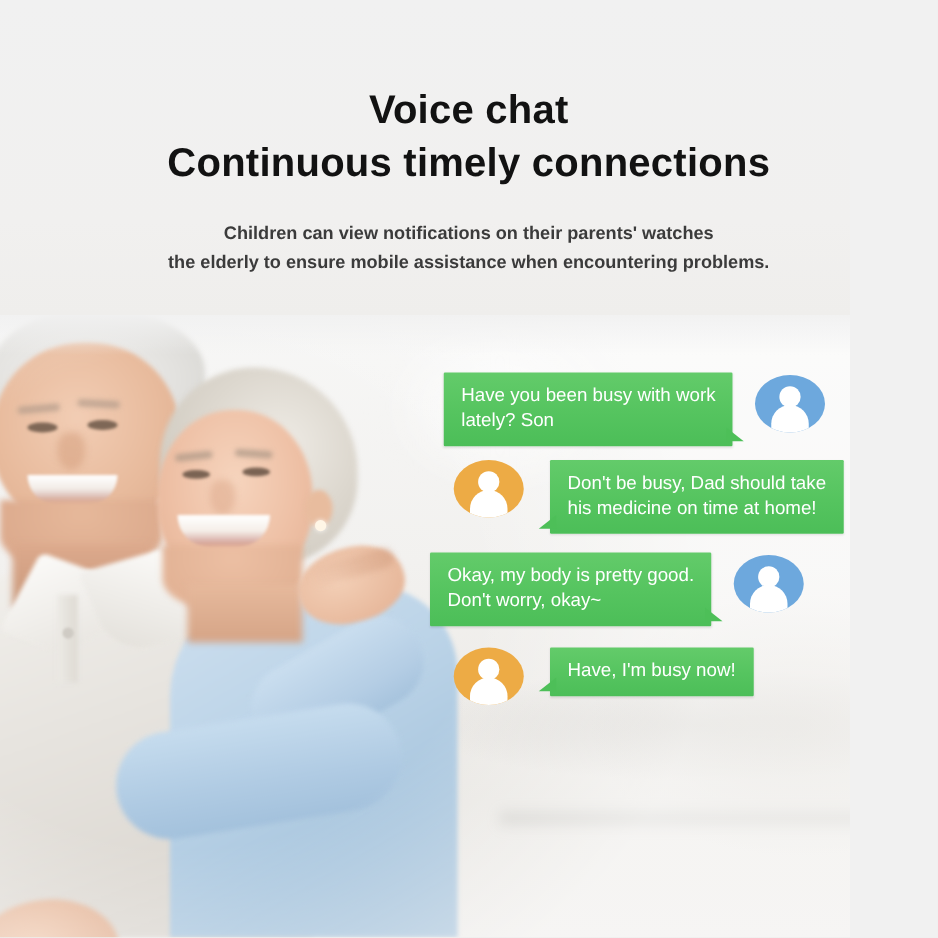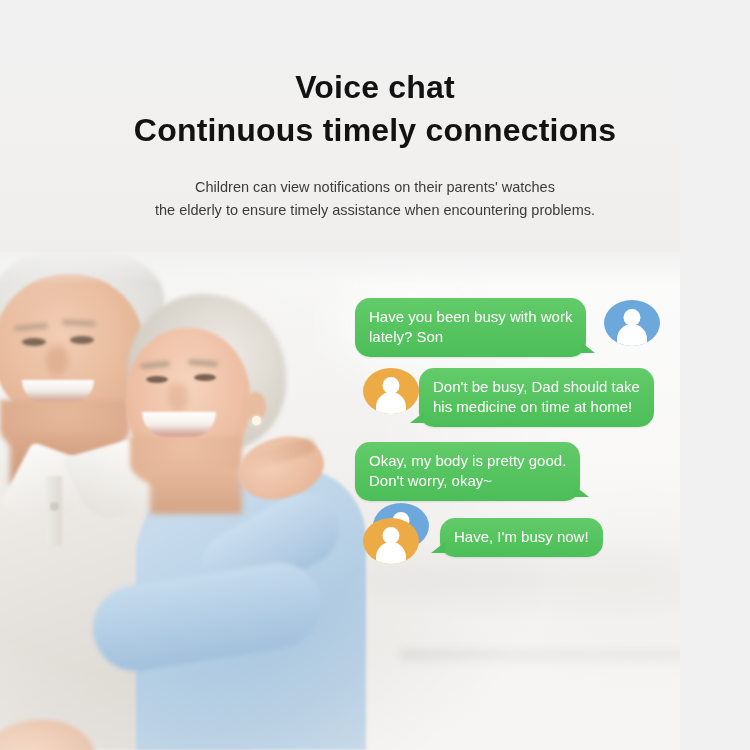--- a/index.html
+++ b/index.html
@@ -59,6 +59,7 @@
     font-size: 14.5px;
     line-height: 23px;
     color: #3b3b3b;
+    font-weight: bold;
   }
   .subtitle div { white-space: nowrap; }
 

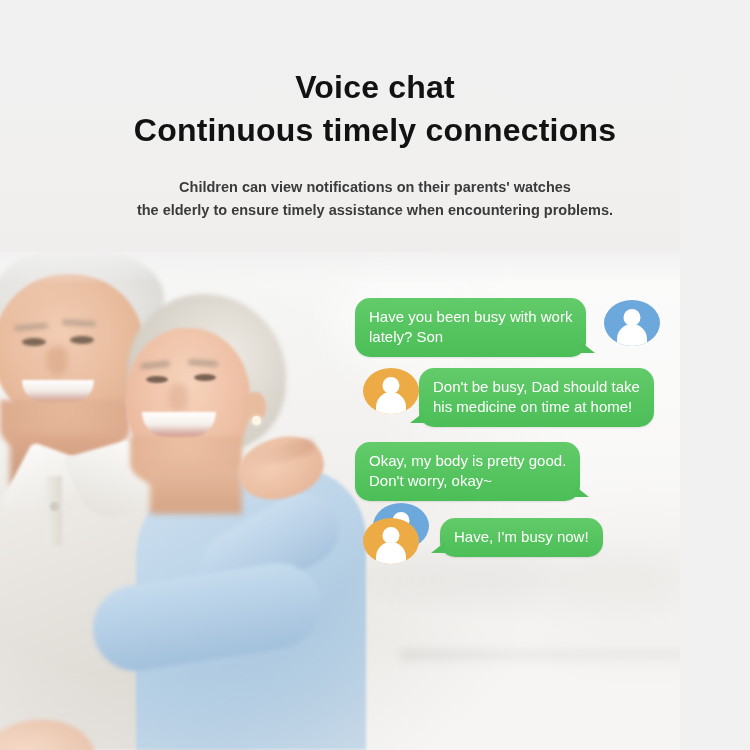--- a/index.html
+++ b/index.html
@@ -321,7 +321,7 @@
     <div class="title-line2">Continuous timely connections</div>
     <div class="subtitle">
       <div>Children can view notifications on their parents' watches</div>
-      <div>the elderly to ensure timely assistance when encountering problems.</div>
+      <div>the elderly to ensure mobile assistance when encountering problems.</div>
     </div>
   </div>
 

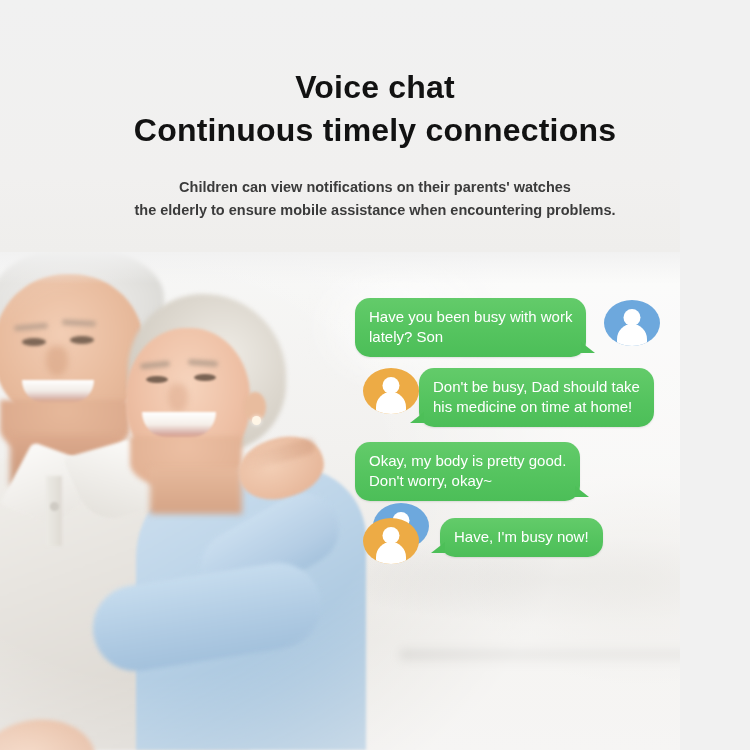--- a/index.html
+++ b/index.html
@@ -247,7 +247,7 @@
     font-size: 15px;
     line-height: 20px;
     padding: 9px 14px 10px 14px;
-    border-radius: 15px;
+    border-radius: 1px;
     box-shadow: 0 1px 2px rgba(0,0,0,0.10);
     white-space: pre-line;
   }

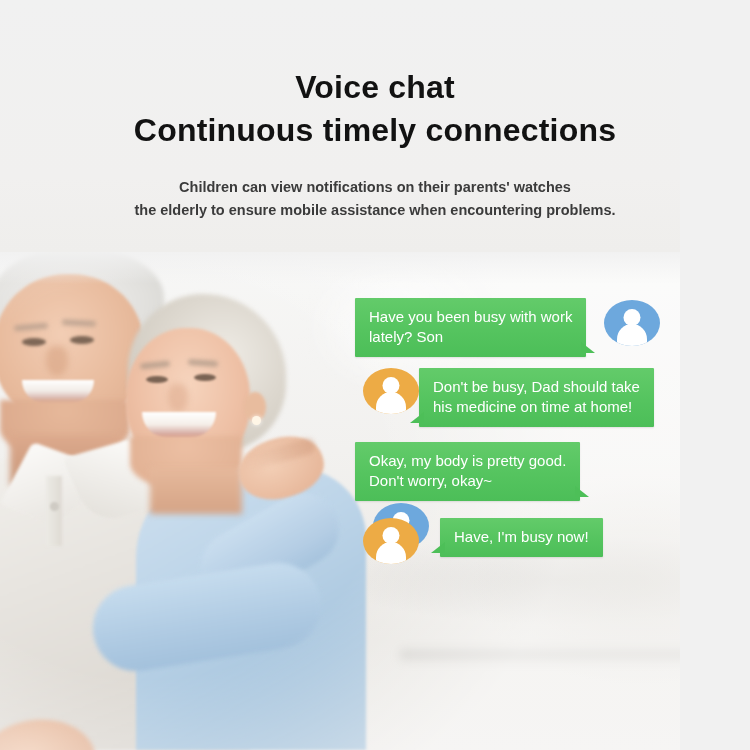--- a/index.html
+++ b/index.html
@@ -305,7 +305,7 @@
   #row-1 { left: 355px; top: 48px; }
   #row-1 .avatar { margin-left: 18px; margin-top: 2px; }
   #row-2 { left: 363px; top: 118px; }
-  #row-2 .bubble { }
+  #row-2 .bubble { margin-left: 21px; }
   #row-3 { left: 355px; top: 192px; flex-direction: column; }
   #row-3 .avatar { margin-left: 18px; margin-top: 2px; }
   #row-4 { left: 363px; top: 268px; }

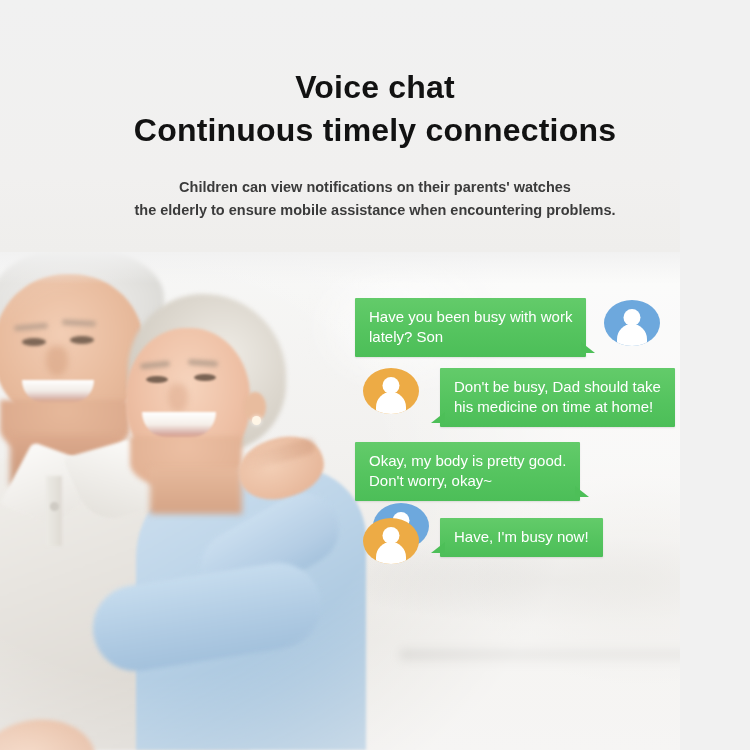--- a/index.html
+++ b/index.html
@@ -306,7 +306,7 @@
   #row-1 .avatar { margin-left: 18px; margin-top: 2px; }
   #row-2 { left: 363px; top: 118px; }
   #row-2 .bubble { margin-left: 21px; }
-  #row-3 { left: 355px; top: 192px; flex-direction: column; }
+  #row-3 { left: 344px; top: 192px; }
   #row-3 .avatar { margin-left: 18px; margin-top: 2px; }
   #row-4 { left: 363px; top: 268px; }
   #row-4 .bubble { margin-left: 21px; }

